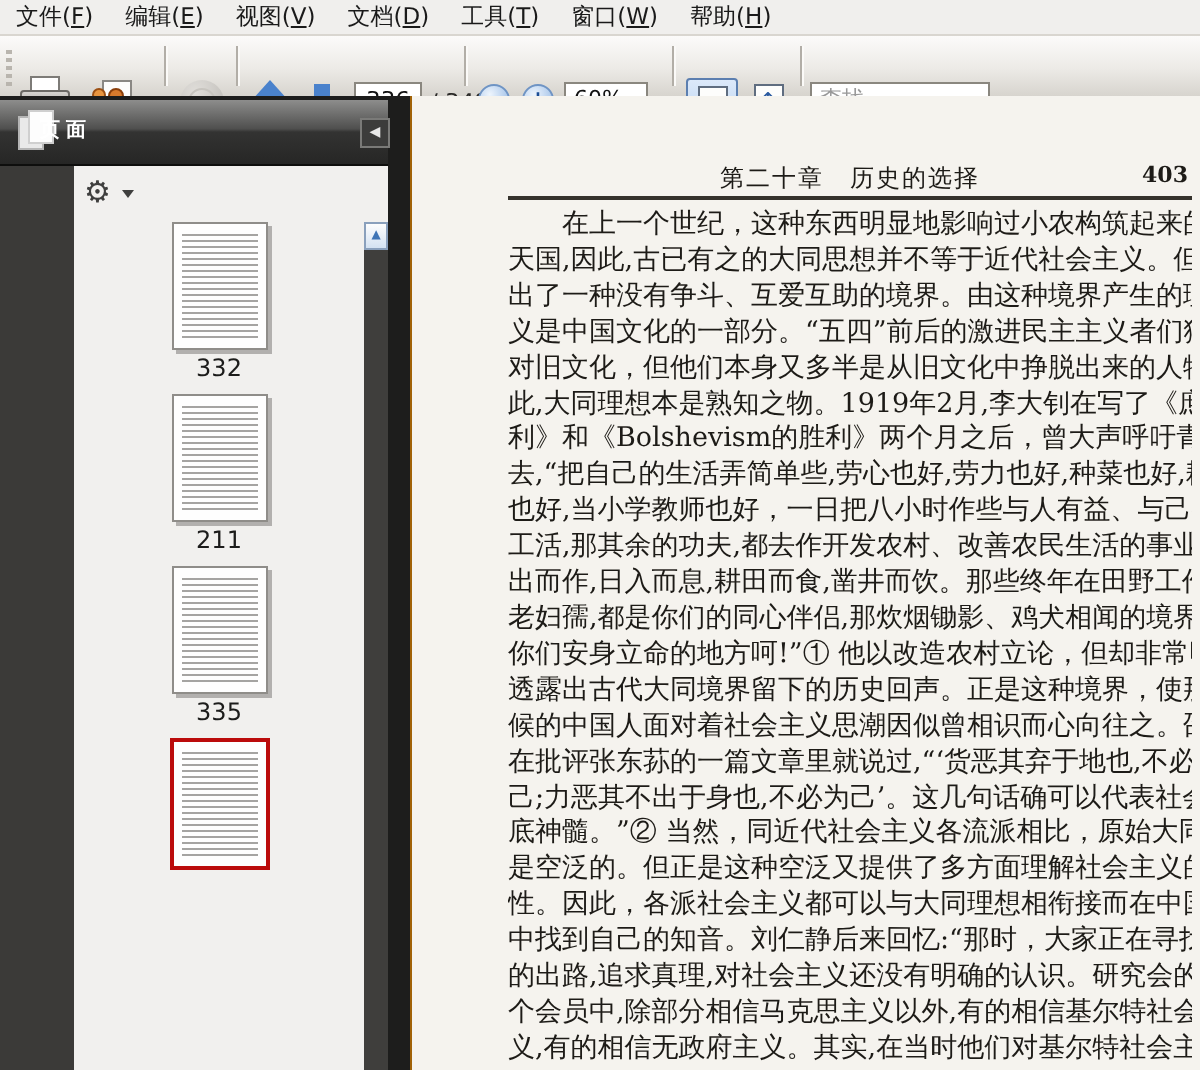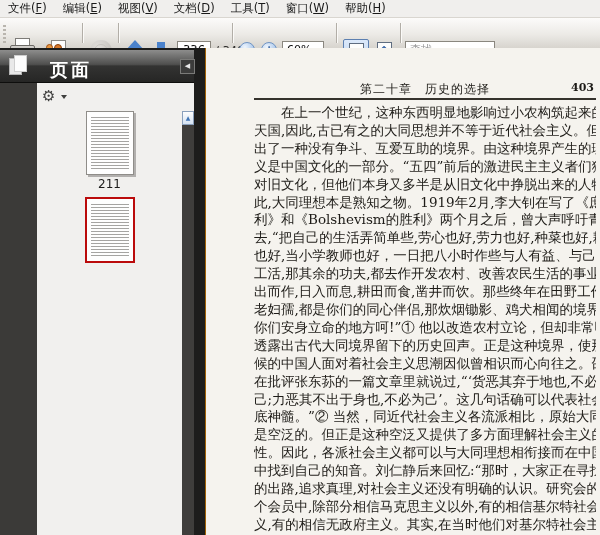--- a/index.html
+++ b/index.html
@@ -112,7 +112,7 @@
     background:#e9e9e9;border:1px solid #b5b5b5;}
   .pages-ico::after{content:"";position:absolute;left:5px;top:0;width:11px;height:15px;
     background:#fdfdfd;border:1px solid #cfcfcf;}
-  #panel-title{position:absolute;left:50px;top:8px;color:#fff;font-size:18px;
+  #panel-title{position:absolute;left:20px;top:8px;color:#fff;font-size:10px;
     font-weight:bold;letter-spacing:3px;}
   #collapse-btn{position:absolute;left:180px;top:9px;width:13px;height:13px;background:#3c3c3b;
     border:1px solid #7a7a78;color:#e8e8e8;font-size:7px;line-height:12px;text-align:center;}

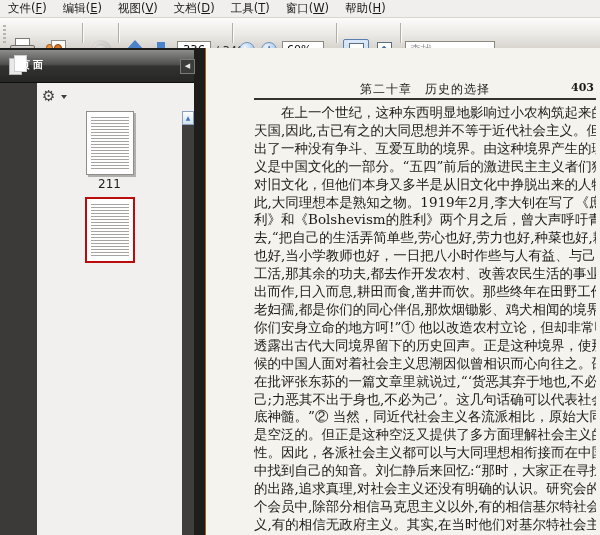--- a/index.html
+++ b/index.html
@@ -249,6 +249,10 @@
         <span class="caret" id="gear-caret"></span>
       </div>
       <div id="thumb-list">
+          <div class="thumb-item">
+            <div class="tpage text"></div>
+            <div class="tlabel">332</div>
+          </div>
           <div class="thumb-item">
             <div class="tpage text"></div>
             <div class="tlabel">211</div>

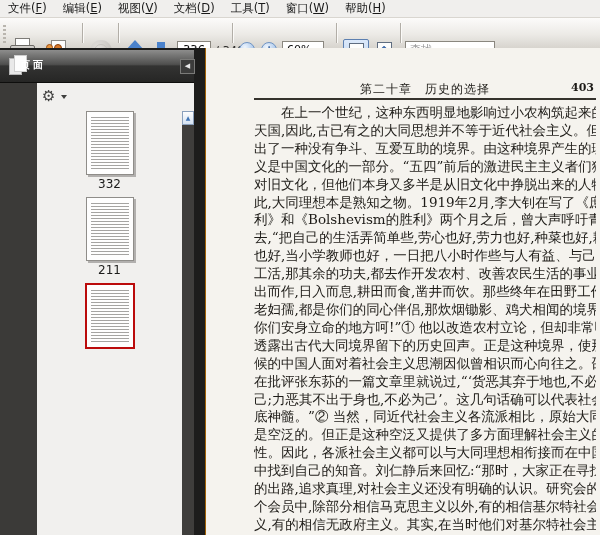--- a/index.html
+++ b/index.html
@@ -256,6 +256,10 @@
           <div class="thumb-item">
             <div class="tpage text"></div>
             <div class="tlabel">211</div>
+          </div>
+          <div class="thumb-item">
+            <div class="tpage text"></div>
+            <div class="tlabel">335</div>
           </div>
           <div class="thumb-item current">
             <div class="tpage text"></div>

